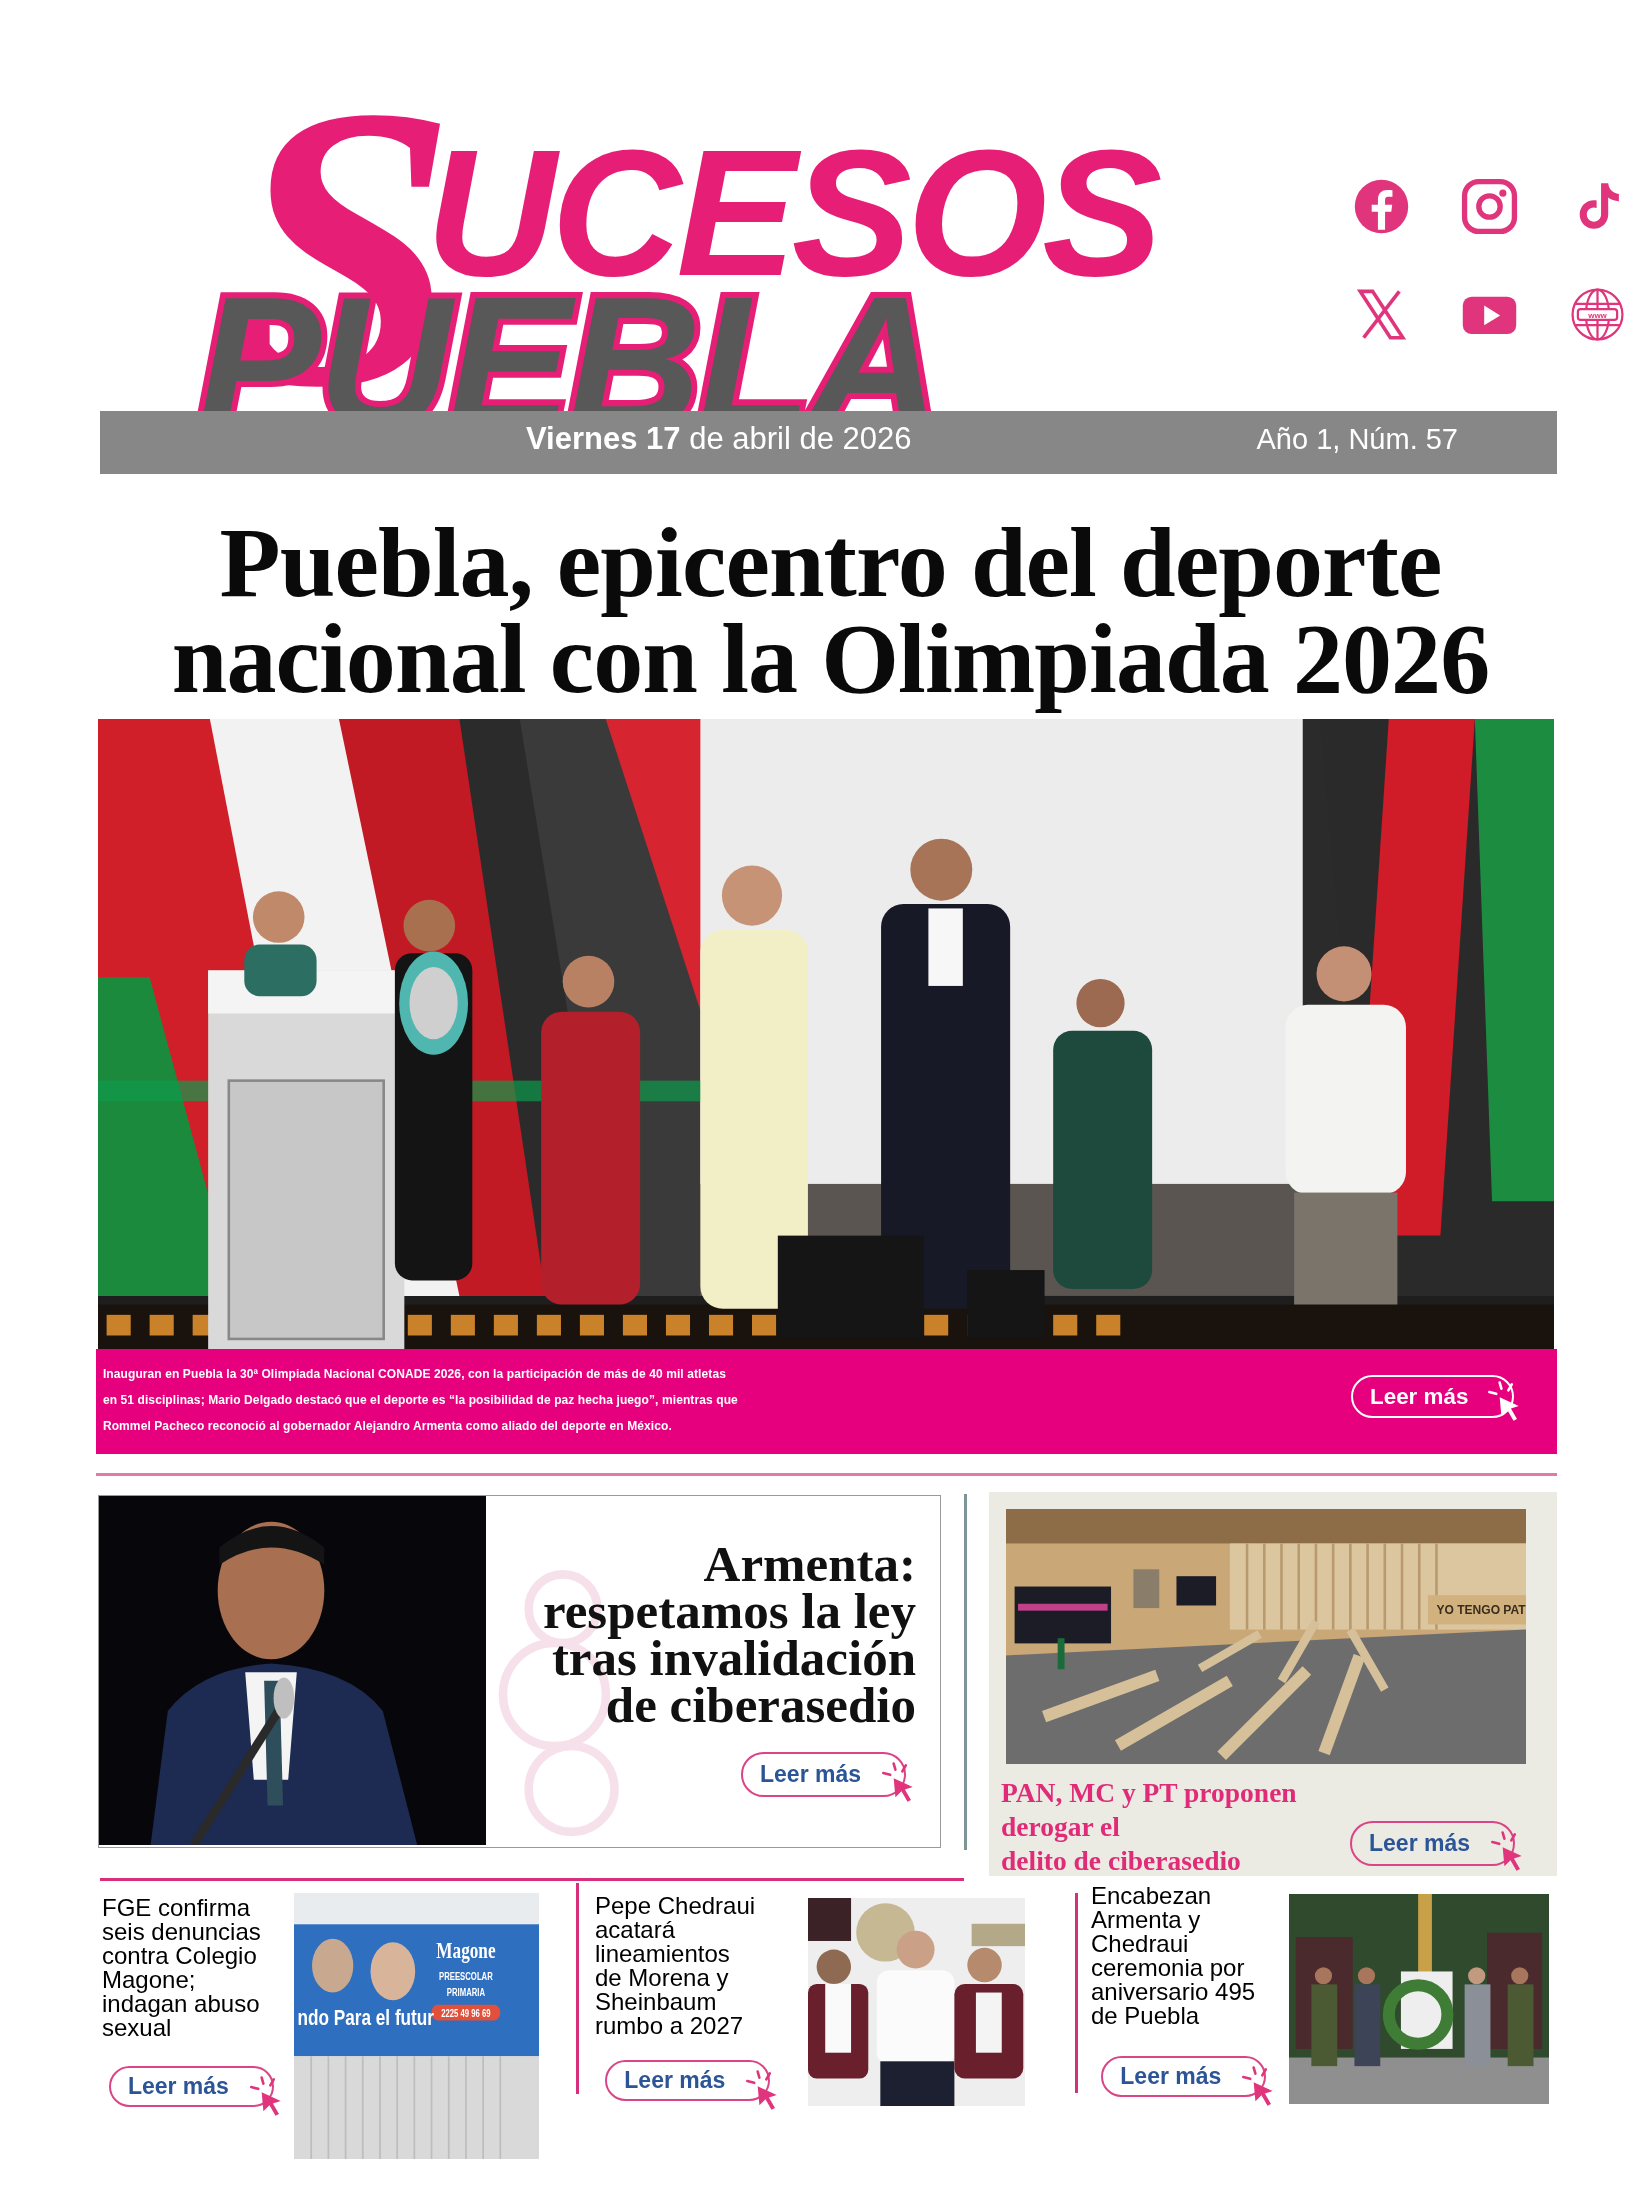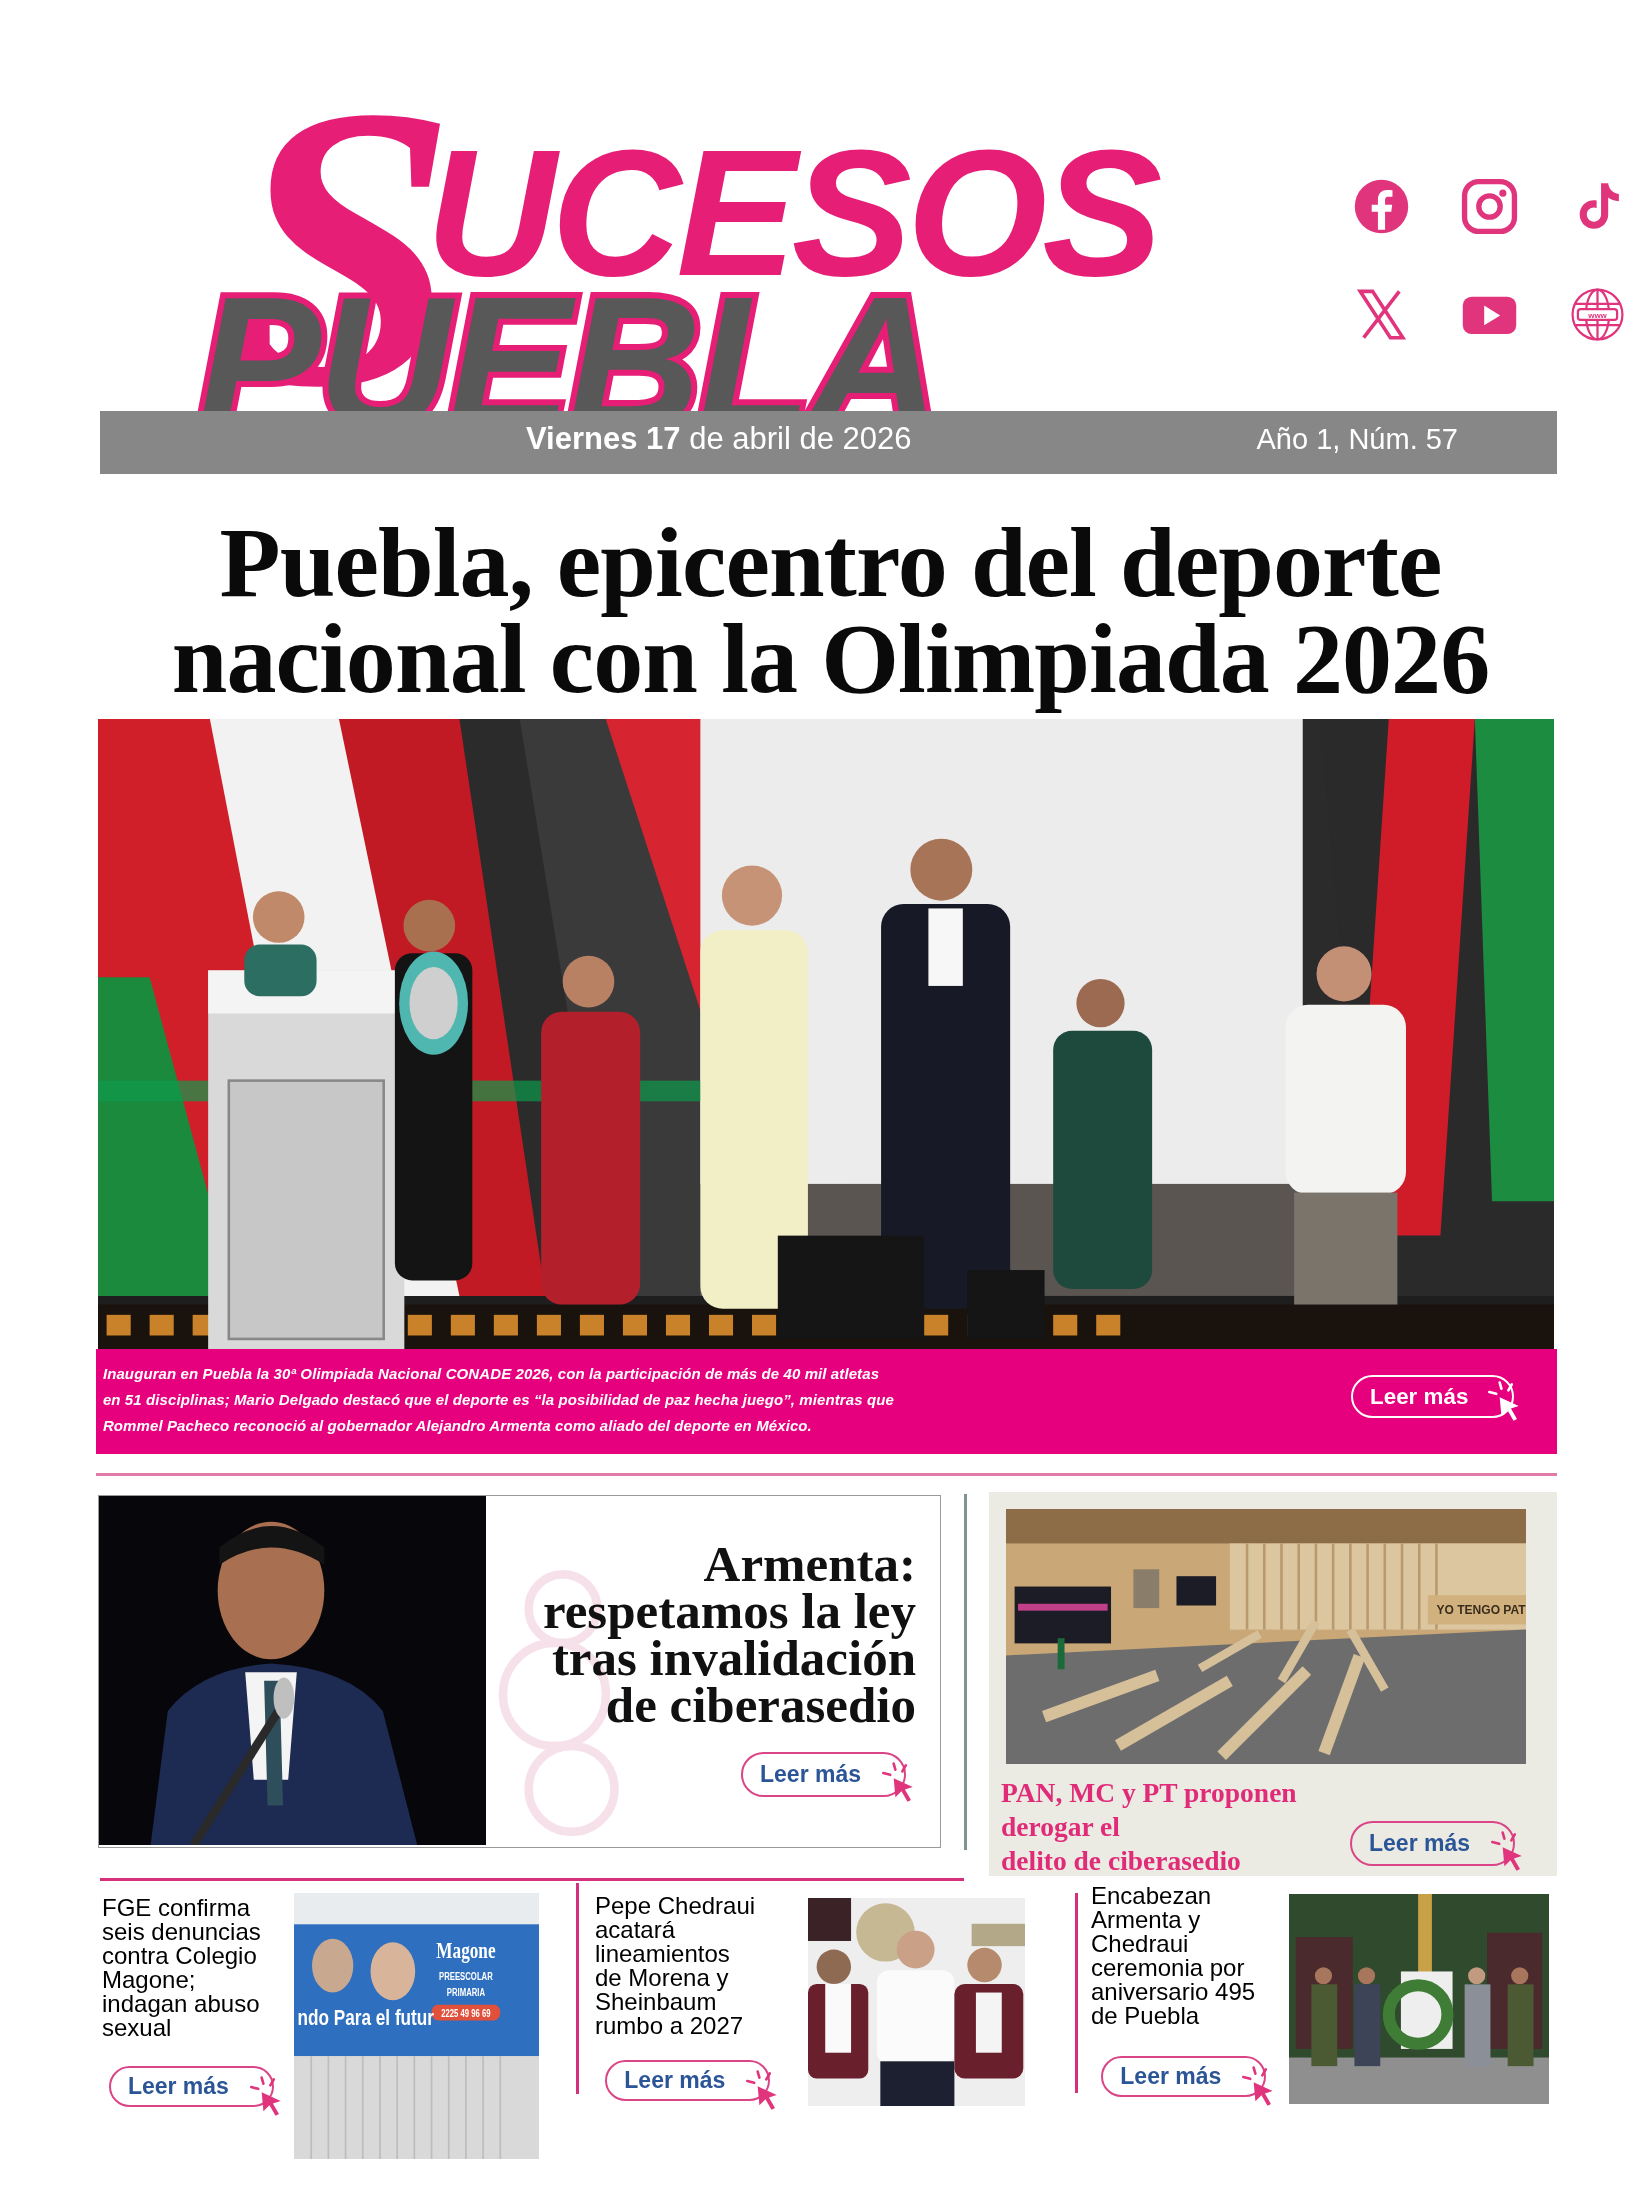--- a/index.html
+++ b/index.html
@@ -48,7 +48,7 @@
   .hero-caption { position: absolute; left: 96px; top: 1349px; width: 1461px; height: 105px;
     background: #e6007e; color: #fff; }
   .hero-caption p { position: absolute; left: 6.9px; top: 12px; width: 1222px;
-    font-size: 15px; font-weight: 700; line-height: 26px; letter-spacing: 0.1px; font-style: italic; }
+    font-size: 12px; font-weight: 700; line-height: 26px; letter-spacing: 0.1px; }
   .cta-light { position: absolute; right: 43px; top: 26px; width: 163px; height: 43px;
     border: 2.2px solid #fff; border-radius: 22.4px; color: #fff; font-size: 22.4px; font-weight: 700;
     display: flex; align-items: center; padding-left: 17px; cursor: pointer; }

